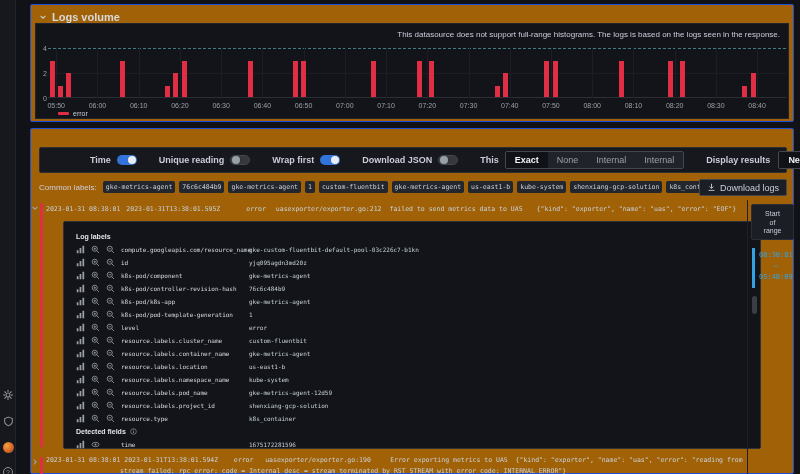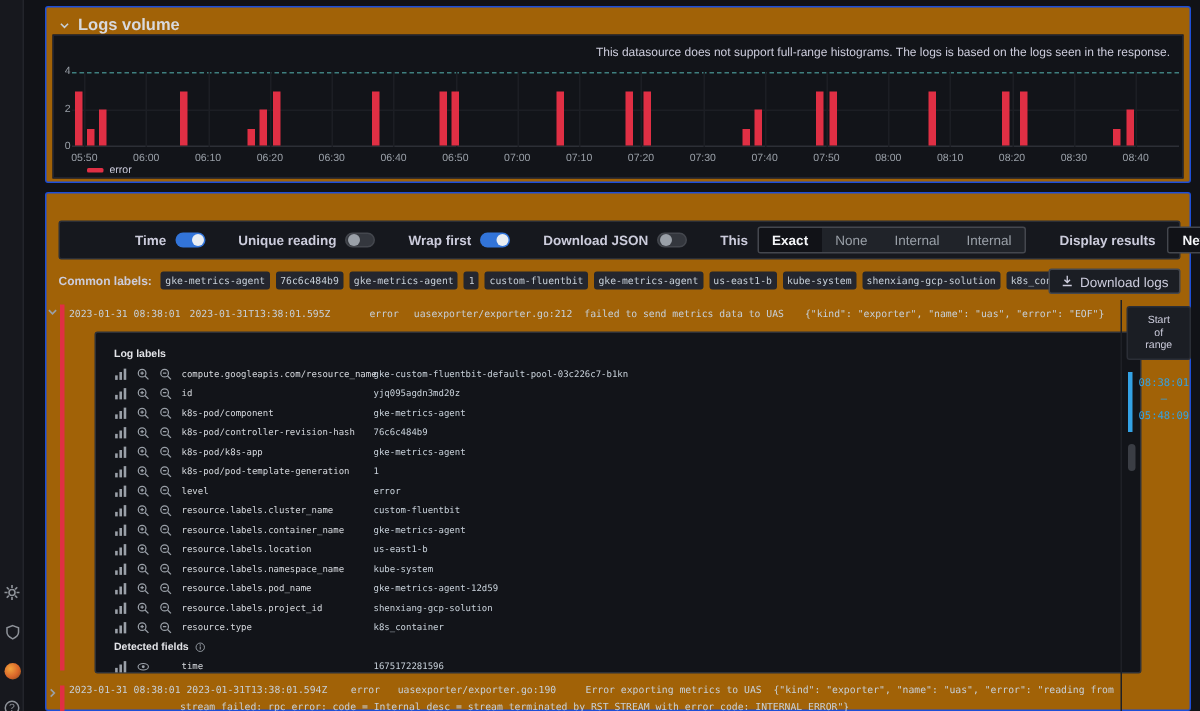--- a/index.html
+++ b/index.html
@@ -61,7 +61,7 @@
   
   #common-labels-row { position:absolute; left:8px; top:52px; display:flex; align-items:center; gap:4px;
     max-width:650px; flex-wrap:nowrap; }
-  #common-labels-caption { font-size:8px; font-weight:bold; color:#ccccdc; margin-right:2px; white-space:nowrap; }
+  #common-labels-caption { font-size:8px; font-weight:normal; color:#ccccdc; margin-right:2px; white-space:nowrap; }
   .badge { font-family:"DejaVu Sans Mono", monospace; font-size:6.5px; color:#c7d0d9;
     background:#24262e; border-radius:2px; padding:2px 3px; white-space:nowrap; }
   #download-btn { position:absolute; right:6px; top:50px; height:17px; display:flex; align-items:center; gap:4px;

